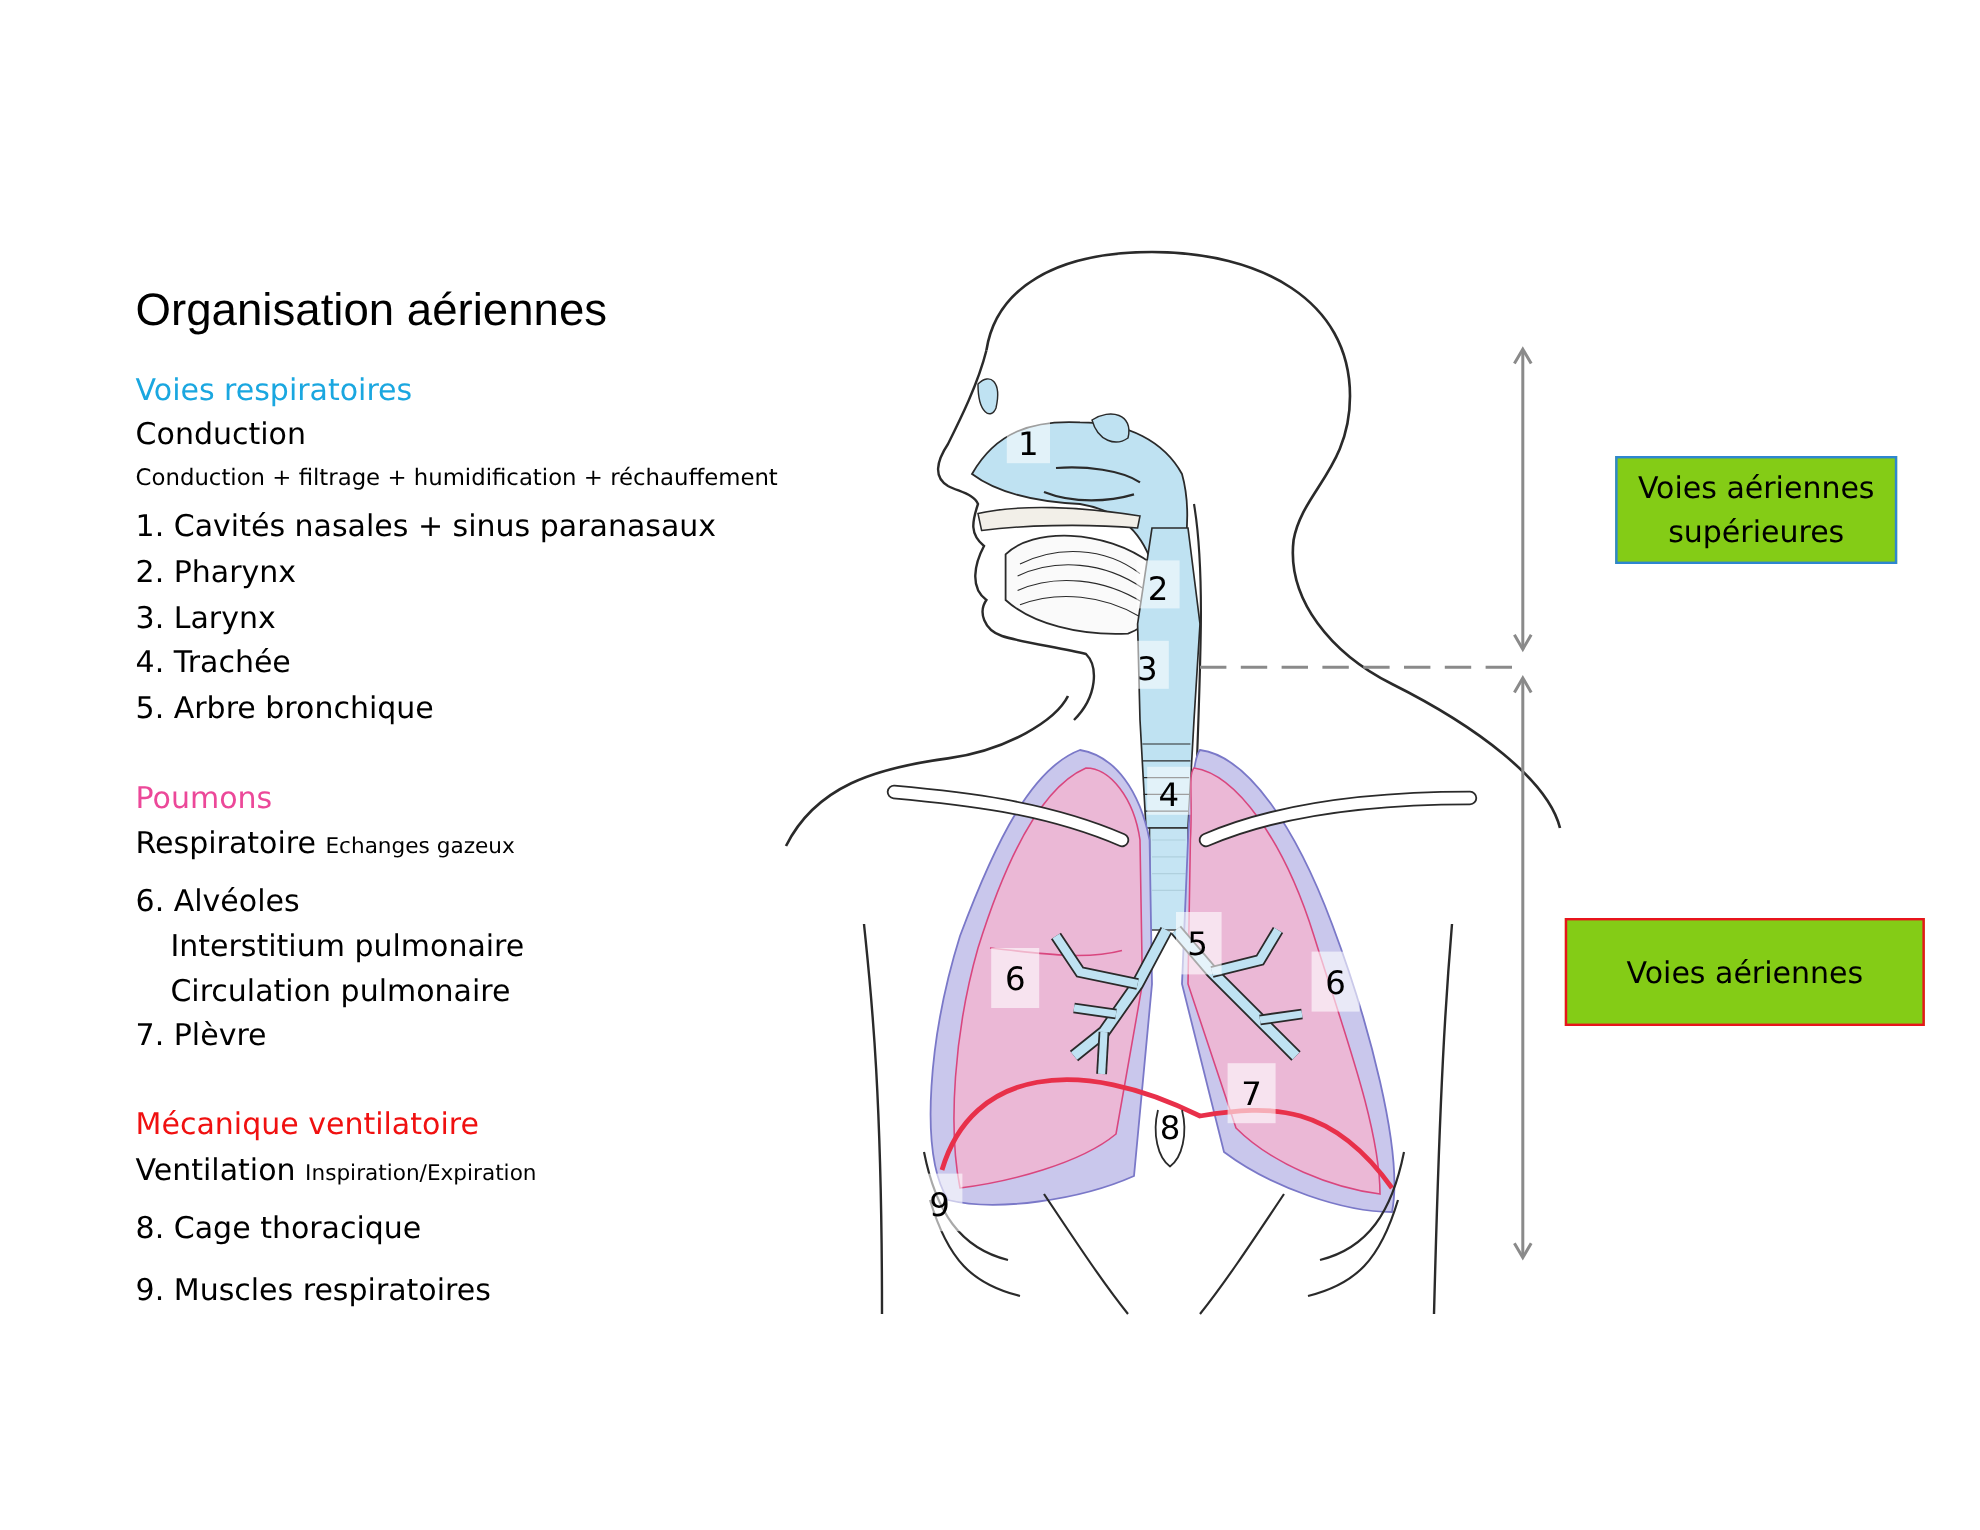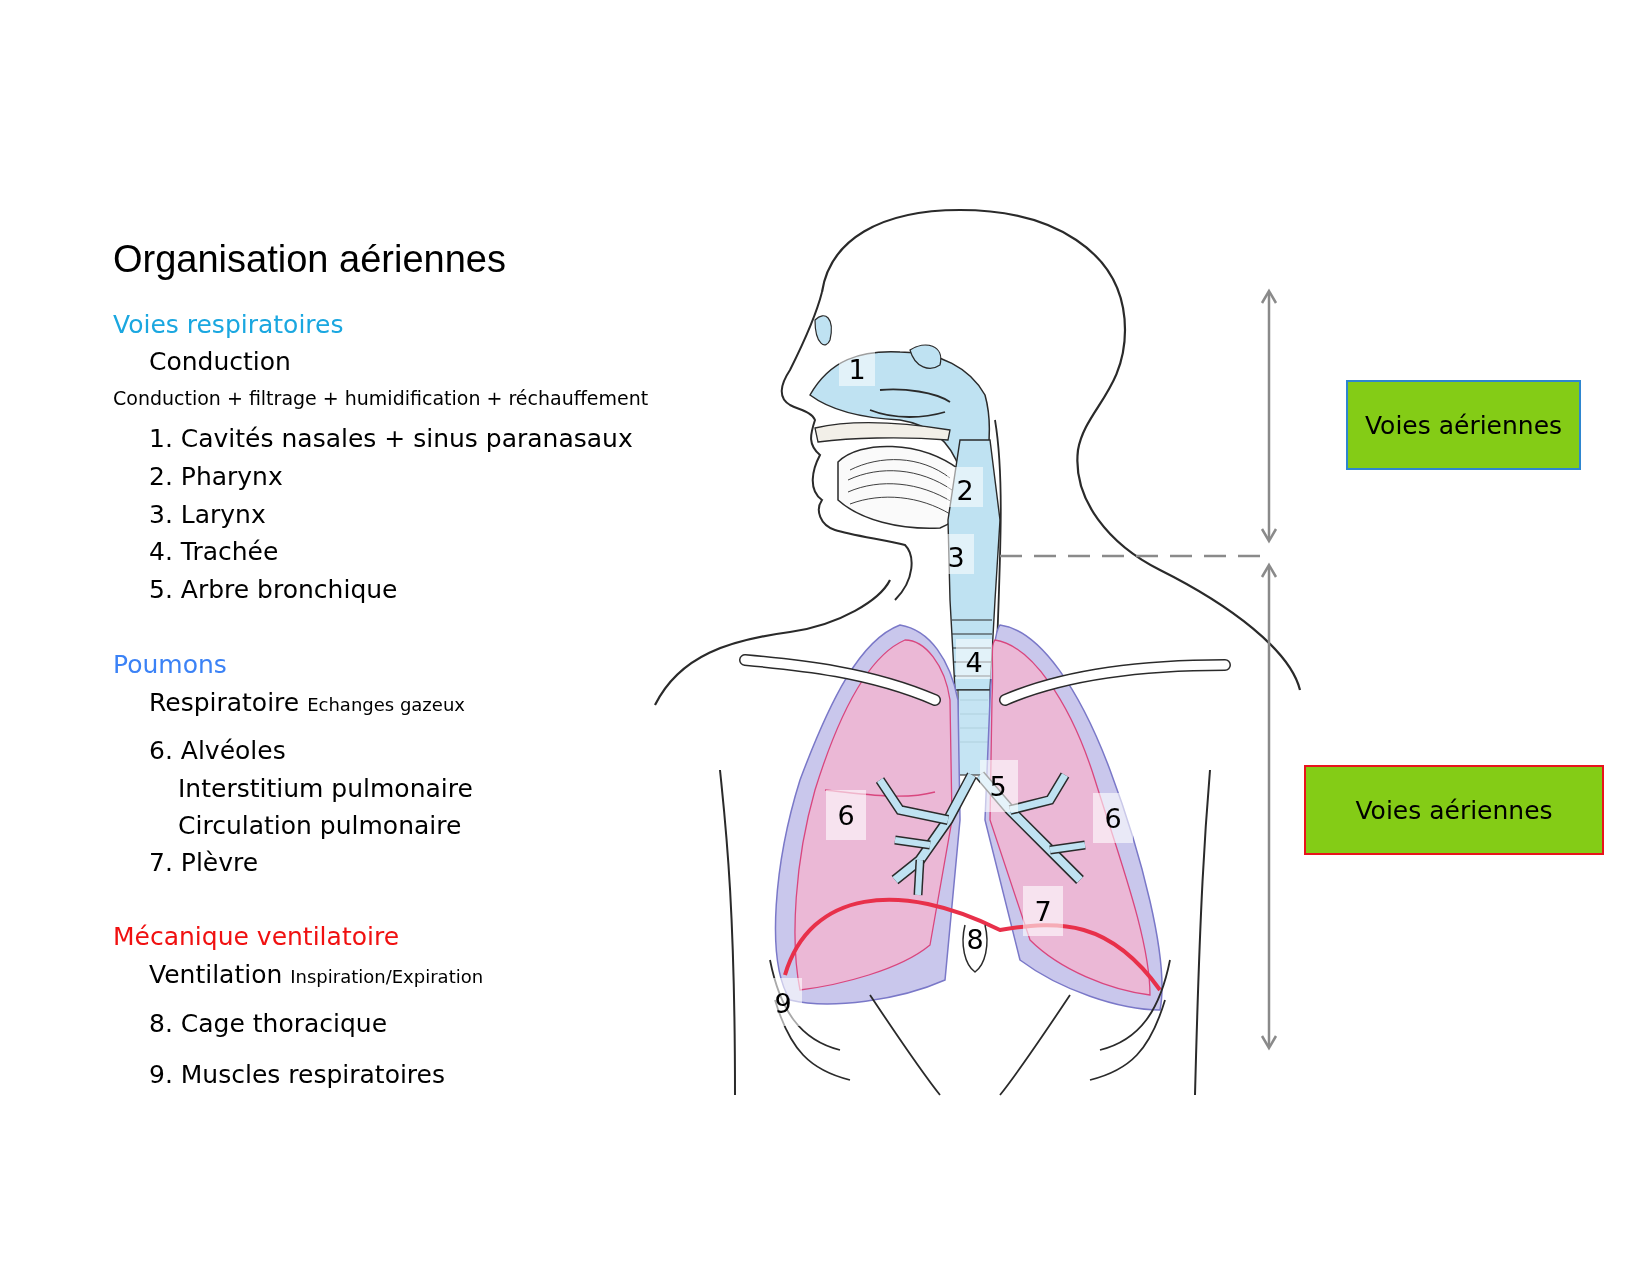--- a/index.html
+++ b/index.html
@@ -7,7 +7,7 @@
   .abs { position:absolute; white-space:nowrap; }
   .title { font-family:"Liberation Sans", sans-serif; font-size:38px; left:113px; top:238px; }
   .heading { font-family:"DejaVu Sans", sans-serif; font-size:25px; left:113px; }
-  .line { font-family:"DejaVu Sans", sans-serif; font-size:25px; left:113px;margin-left:36px; }
+  .line { font-family:"DejaVu Sans", sans-serif; font-size:25px; left:113px; }
   .small { font-size:18px; }
   .note { font-size:19px; left:113px; }
   .indent { left:142px; }

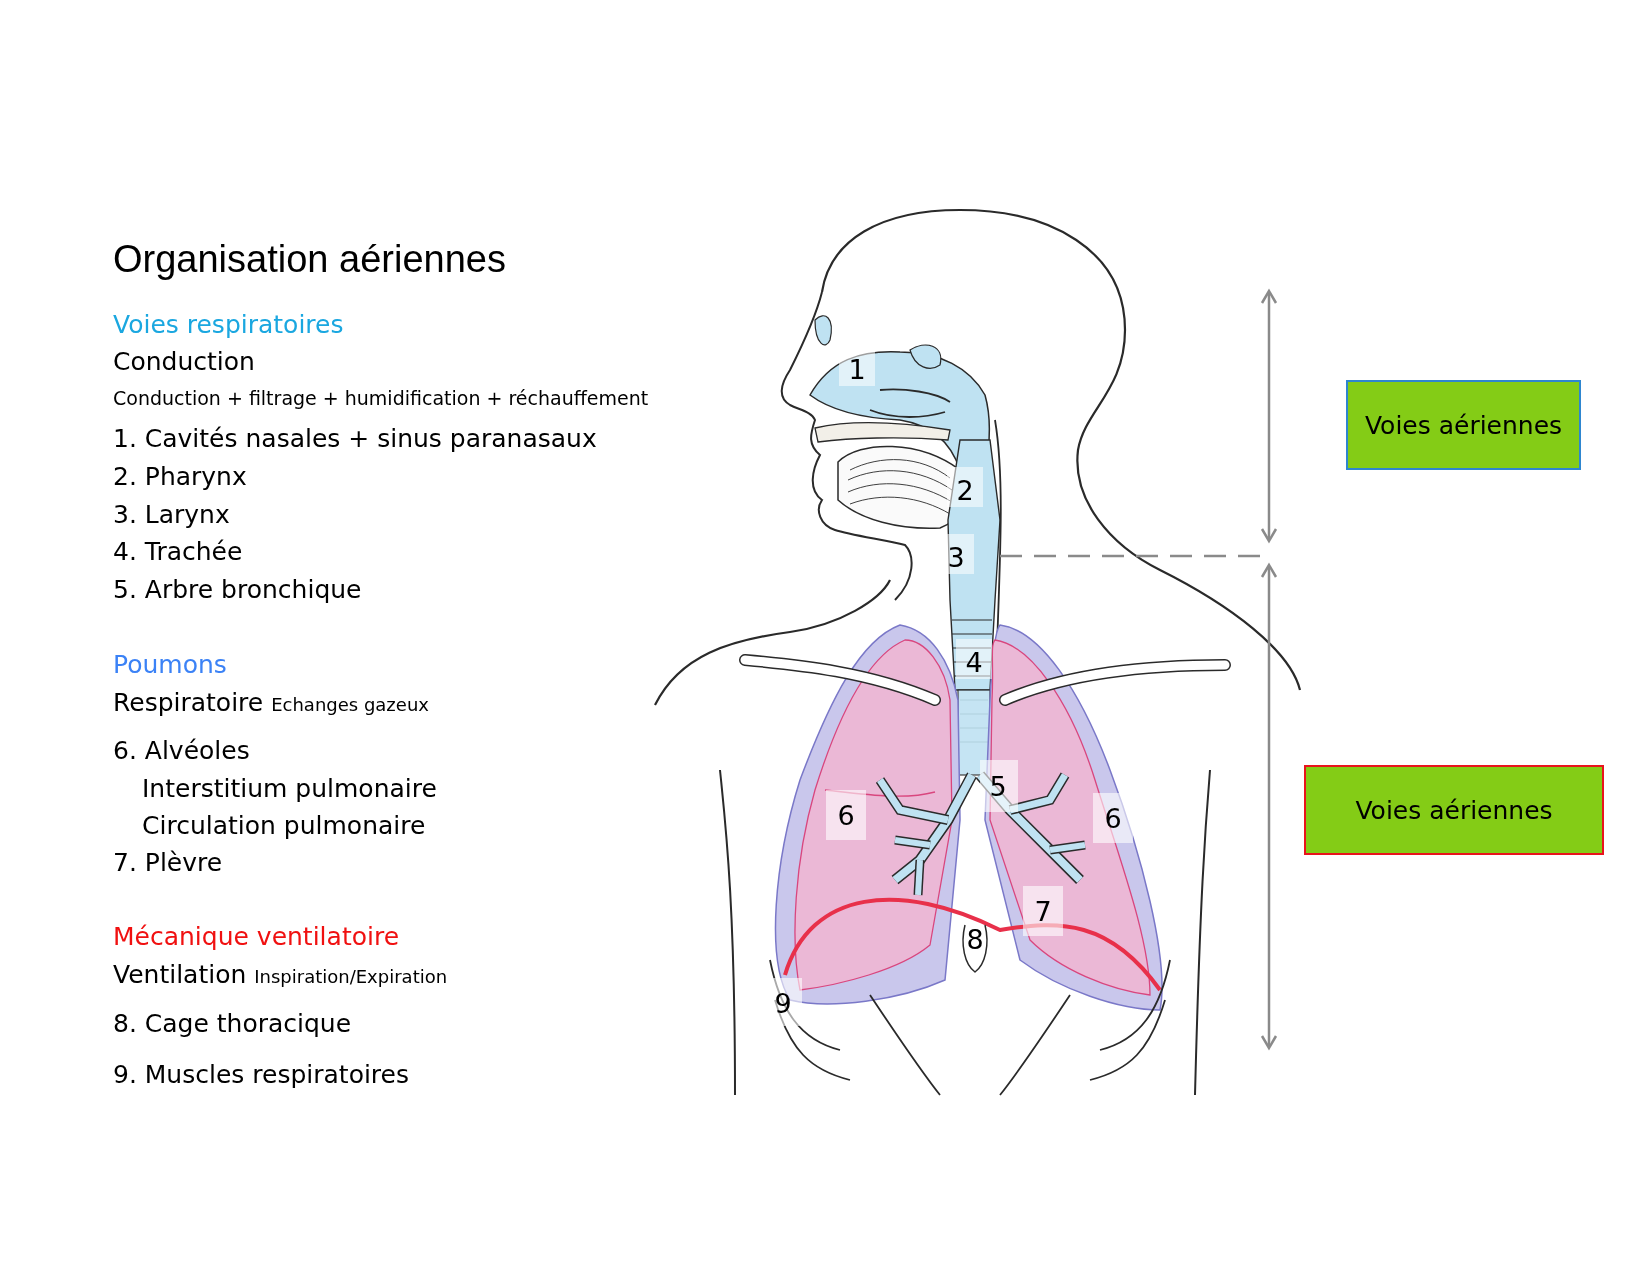--- a/index.html
+++ b/index.html
@@ -174,6 +174,7 @@
 
 <div class="box" style="left:1346px; top:380px; width:231px; height:86px; border:2px solid #2E86D0;">
   <span>Voies aériennes</span>
+  <span>supérieures</span>
 </div>
 <div class="box" style="left:1304px; top:765px; width:296px; height:86px; border:2px solid #E8141C;">
   <span>Voies aériennes</span>

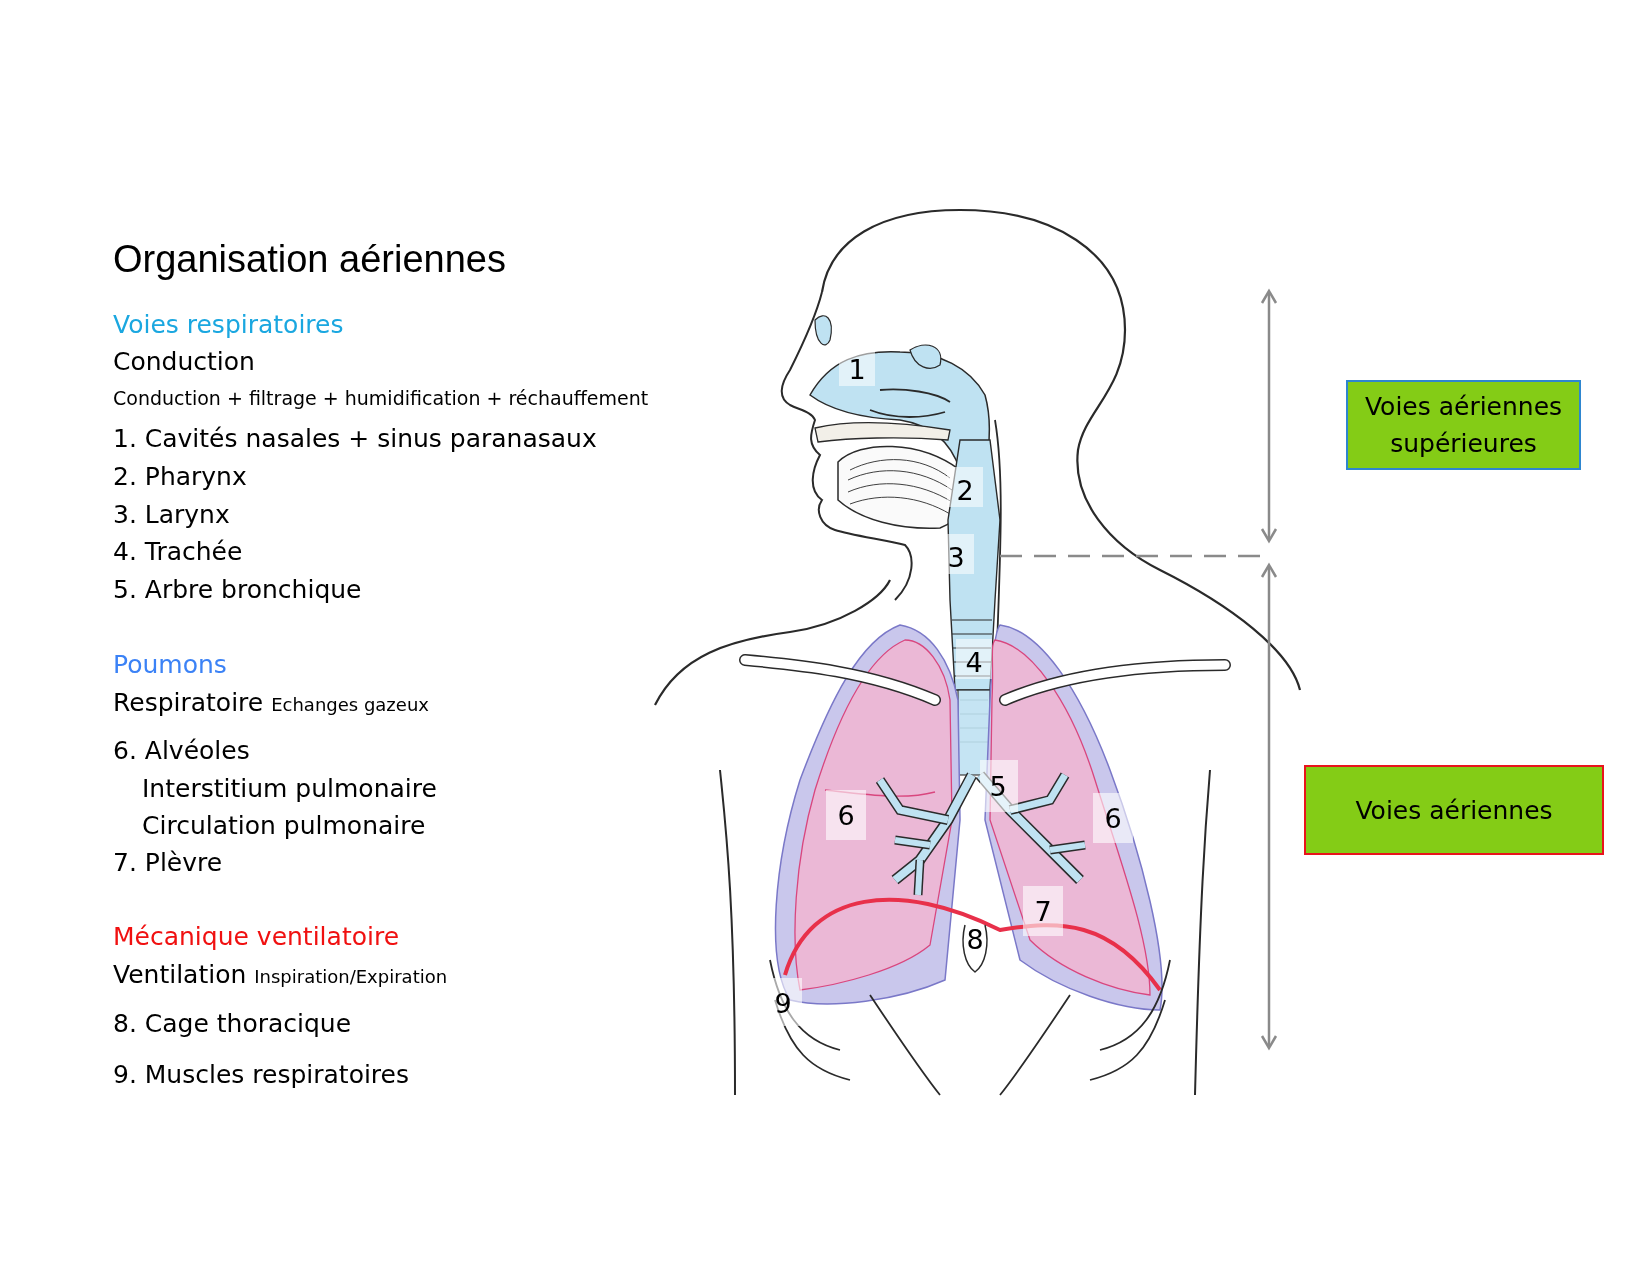--- a/index.html
+++ b/index.html
@@ -29,7 +29,7 @@
 <div class="abs line" style="top:537px;">4. Trachée</div>
 <div class="abs line" style="top:575px;text-align:center;">5. Arbre bronchique</div>
 
-<div class="abs heading" style="top: 650px; color: #3b82f6;">Poumons</div>
+<div class="abs heading" style="top: 650px; color: #ec4899;">Poumons</div>
 <div class="abs line" style="top:688px;">
   <span>Respiratoire</span>
   <span class="small">Echanges gazeux</span>

